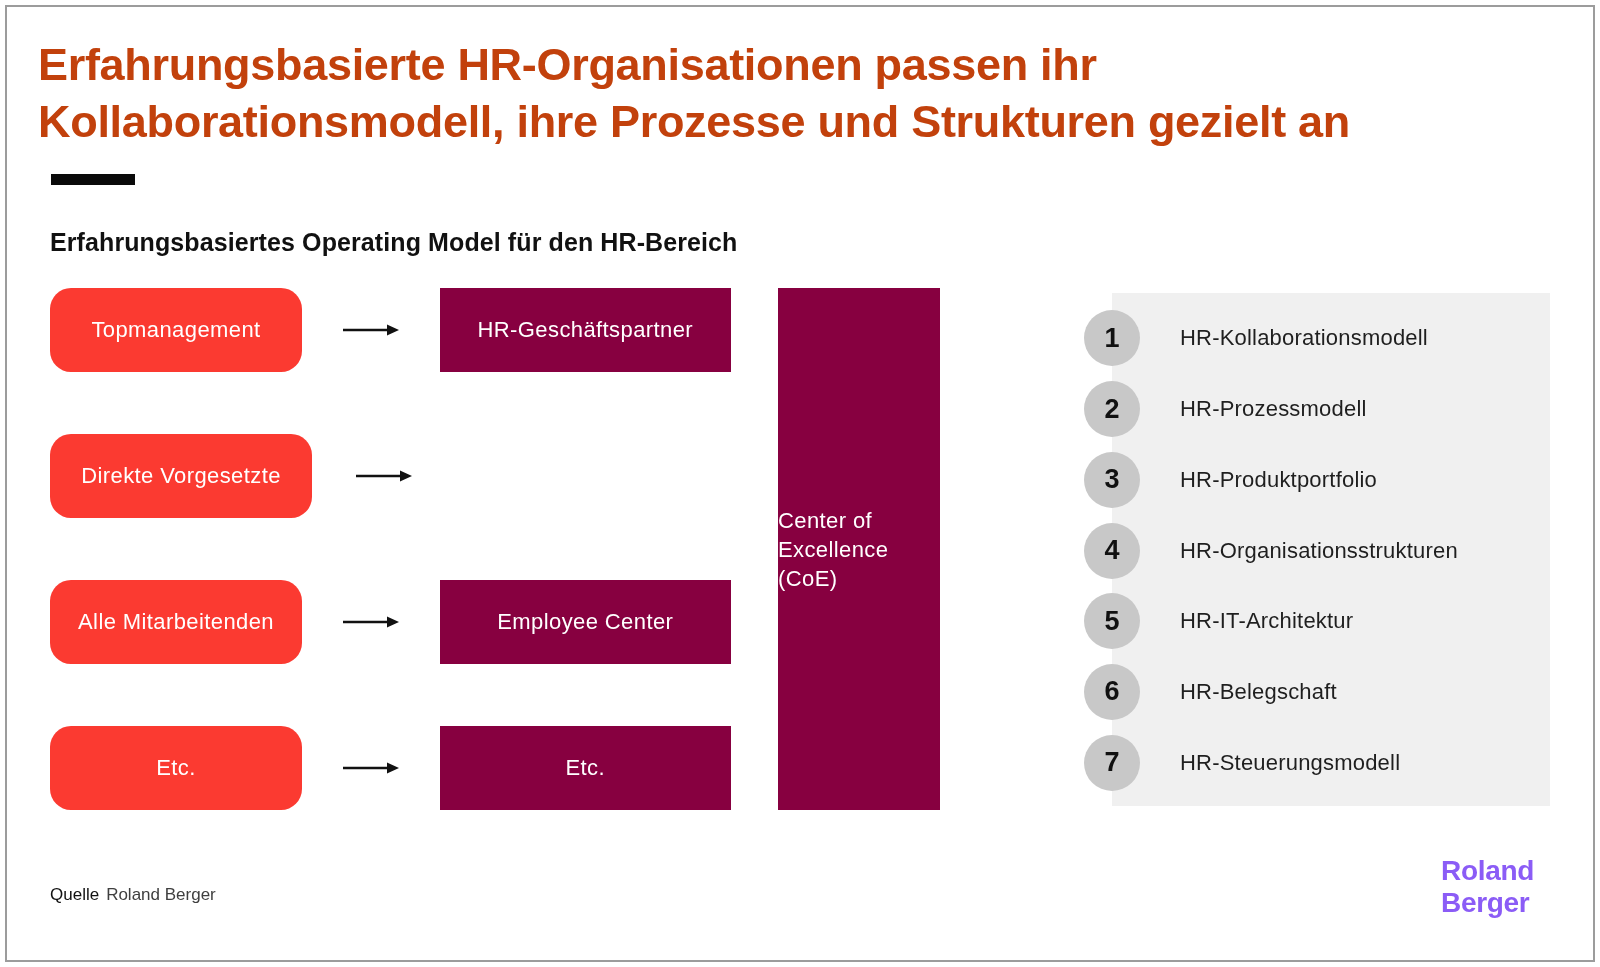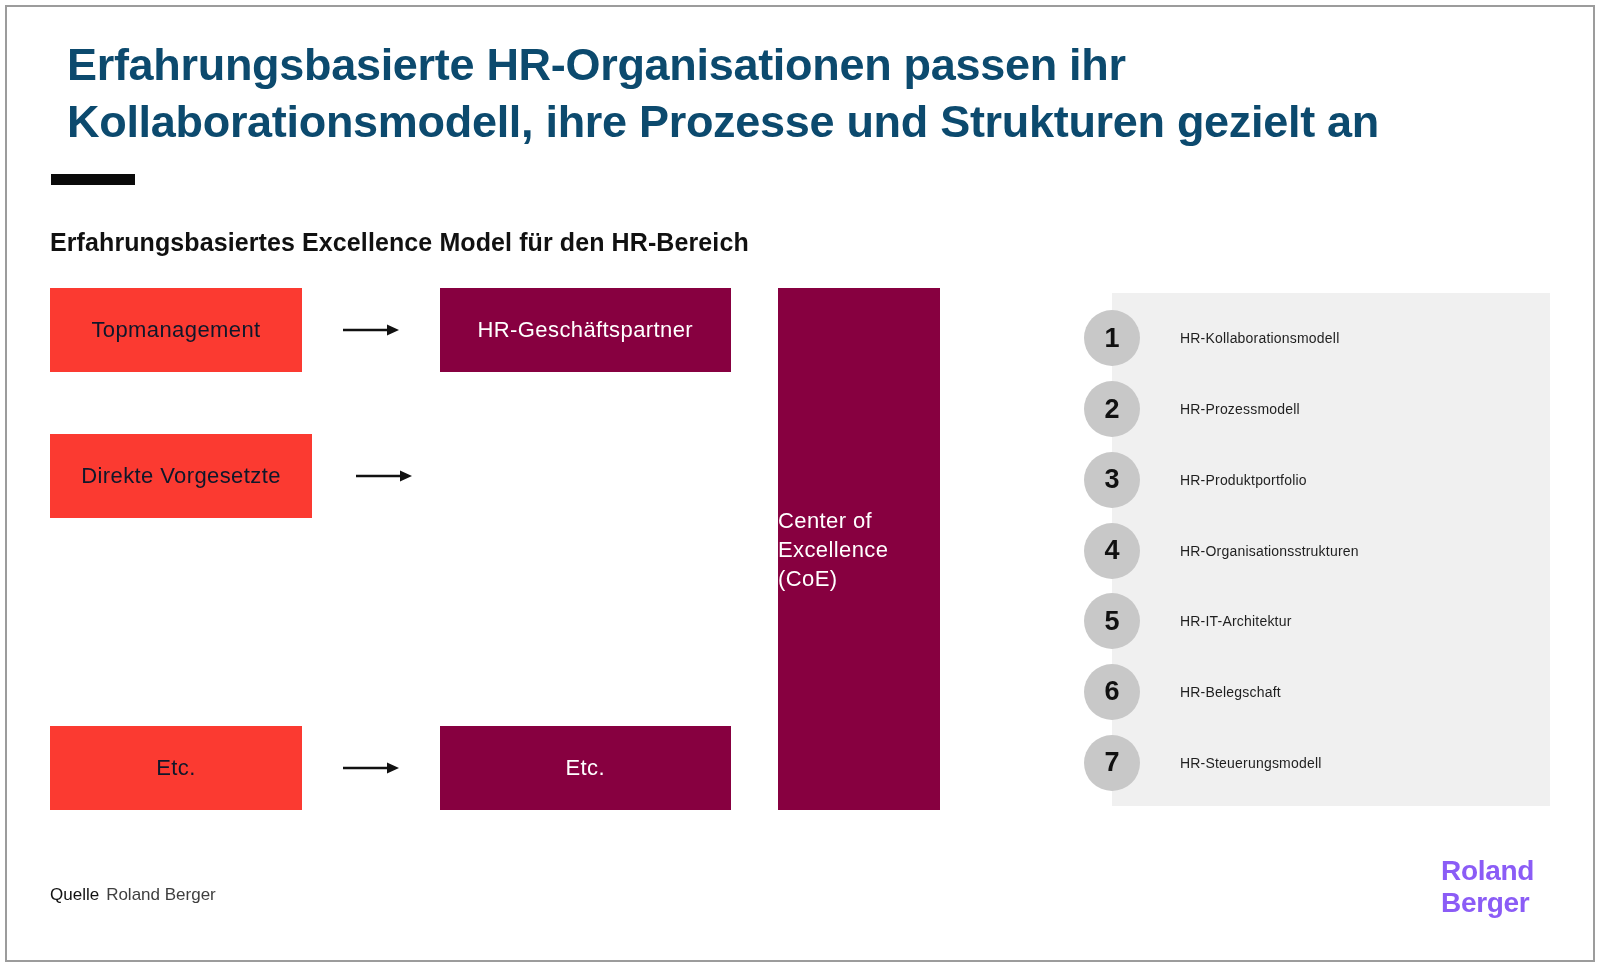--- a/index.html
+++ b/index.html
@@ -8,8 +8,8 @@
   .canvas { position:relative; width:1600px; height:967px; background:#ffffff; }
   .frame  { position:absolute; inset:5px; border:2px solid #9c9c9c; pointer-events:none; }
 
-  .page-title { position:absolute; left:67px; top:36px; width:1480px;
-                font-size:45px; font-weight:700; line-height:57px; color:#0c4a6e;
+  .page-title { position:absolute; left:38px; top:36px; width:1480px;
+                font-size:45px; font-weight:700; line-height:57px; color:#c2410c;
                 letter-spacing:-0.3px; }
   .title-bar  { position:absolute; left:51px; top:174px; width:84px; height:11px; background:#0a0a0a; }
 

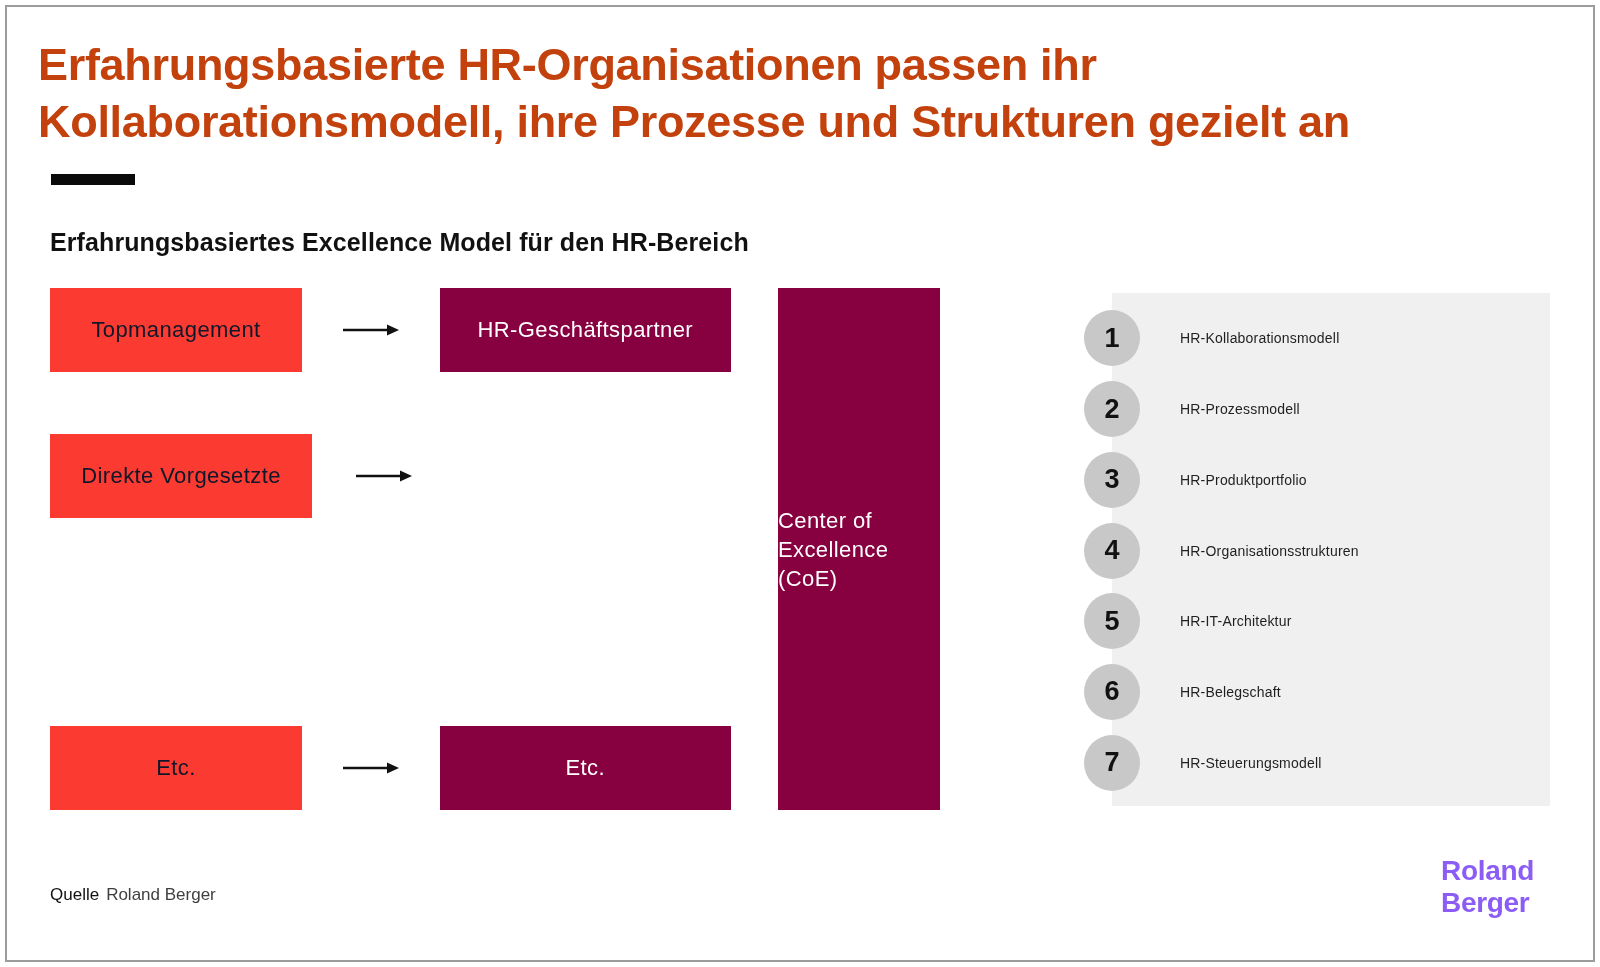--- a/index.html
+++ b/index.html
@@ -66,7 +66,7 @@
   </h1>
   <div class="title-bar"></div>
 
-  <div class="section-heading heading-left">Erfahrungsbasiertes Excellence Model für den HR-Bereich</div>
+  <div class="section-heading heading-left">Erfahrungsbasiertes Operating Model für den HR-Bereich</div>
 
   <div class="flow-row row-0">
     <div class="audience-box">Topmanagement</div>

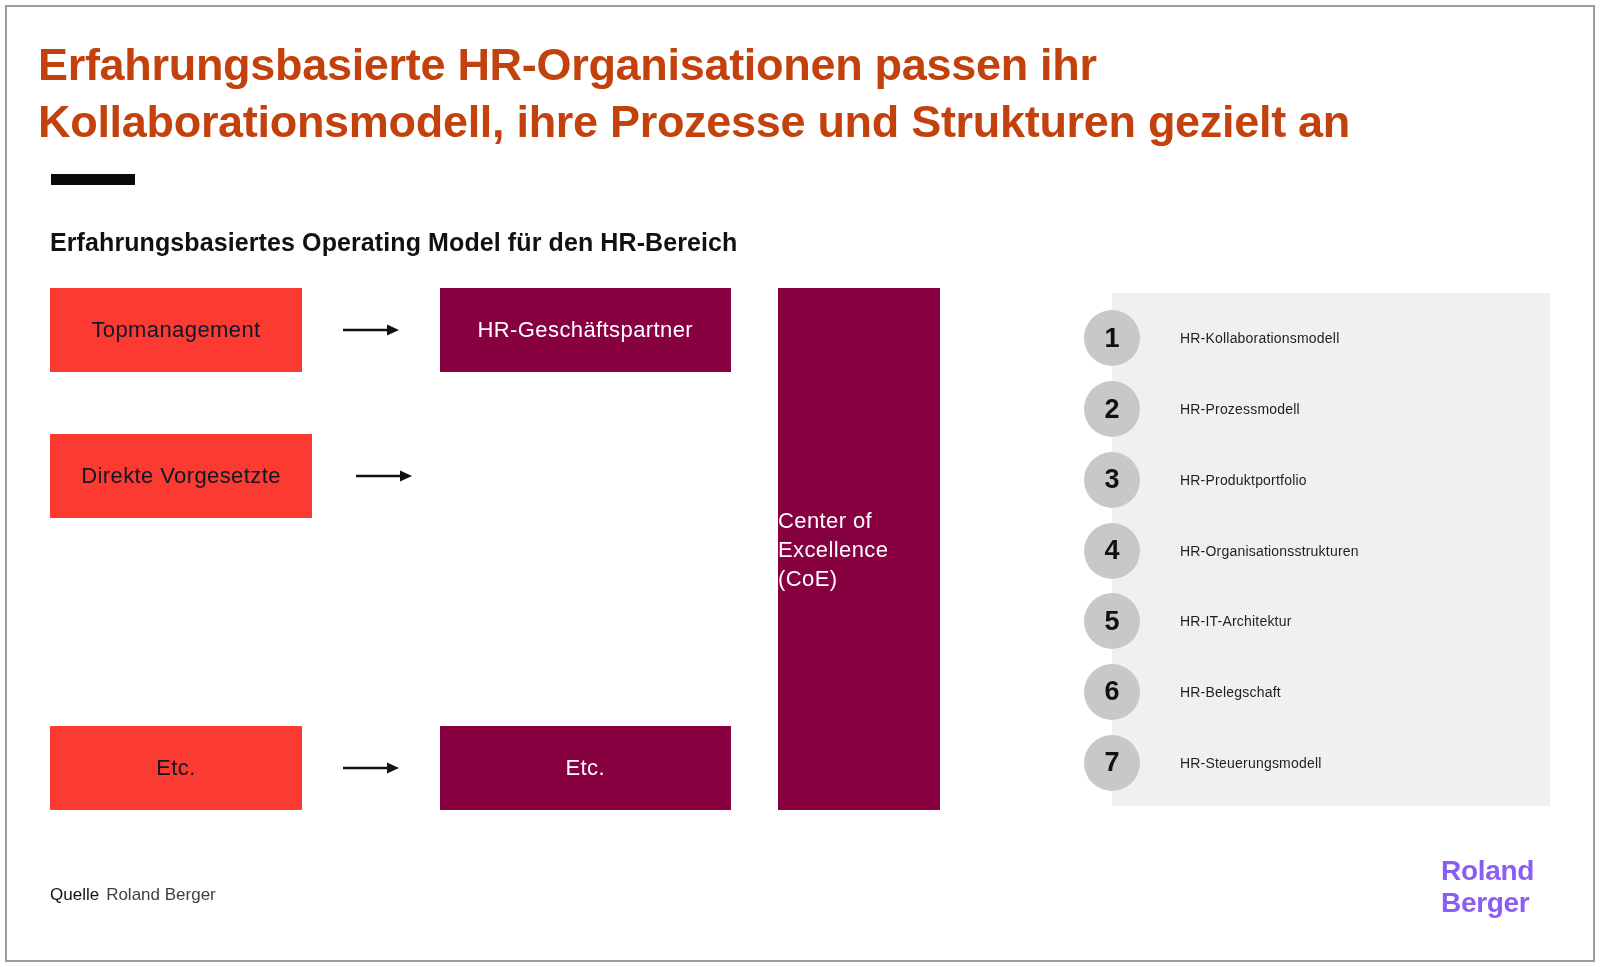--- a/index.html
+++ b/index.html
@@ -23,9 +23,9 @@
               display:flex; align-items:center; }
   .row-0 { top:288px; } .row-1 { top:434px; } .row-2 { top:580px; } .row-3 { top:726px; }
 
-  .audience-box { width:262px; height:84px; background:#fb3a31; color:#0f172a;
+  .audience-box { width:262px; height:84px; background:#fb3a31; color:#ffffff;
                   display:flex; align-items:center; justify-content:center;
-                  font-size:22px; letter-spacing:0.4px; text-align:center; }
+                  font-size:22px; letter-spacing:0.4px; text-align:center;border-radius:21px; }
   .arrow-cell { width:143px; display:flex; align-items:center; justify-content:center; }
   .arrow-cell svg { display:block; }
   .partner-box { width:303px; height:84px; background:#870040; color:#ffffff;

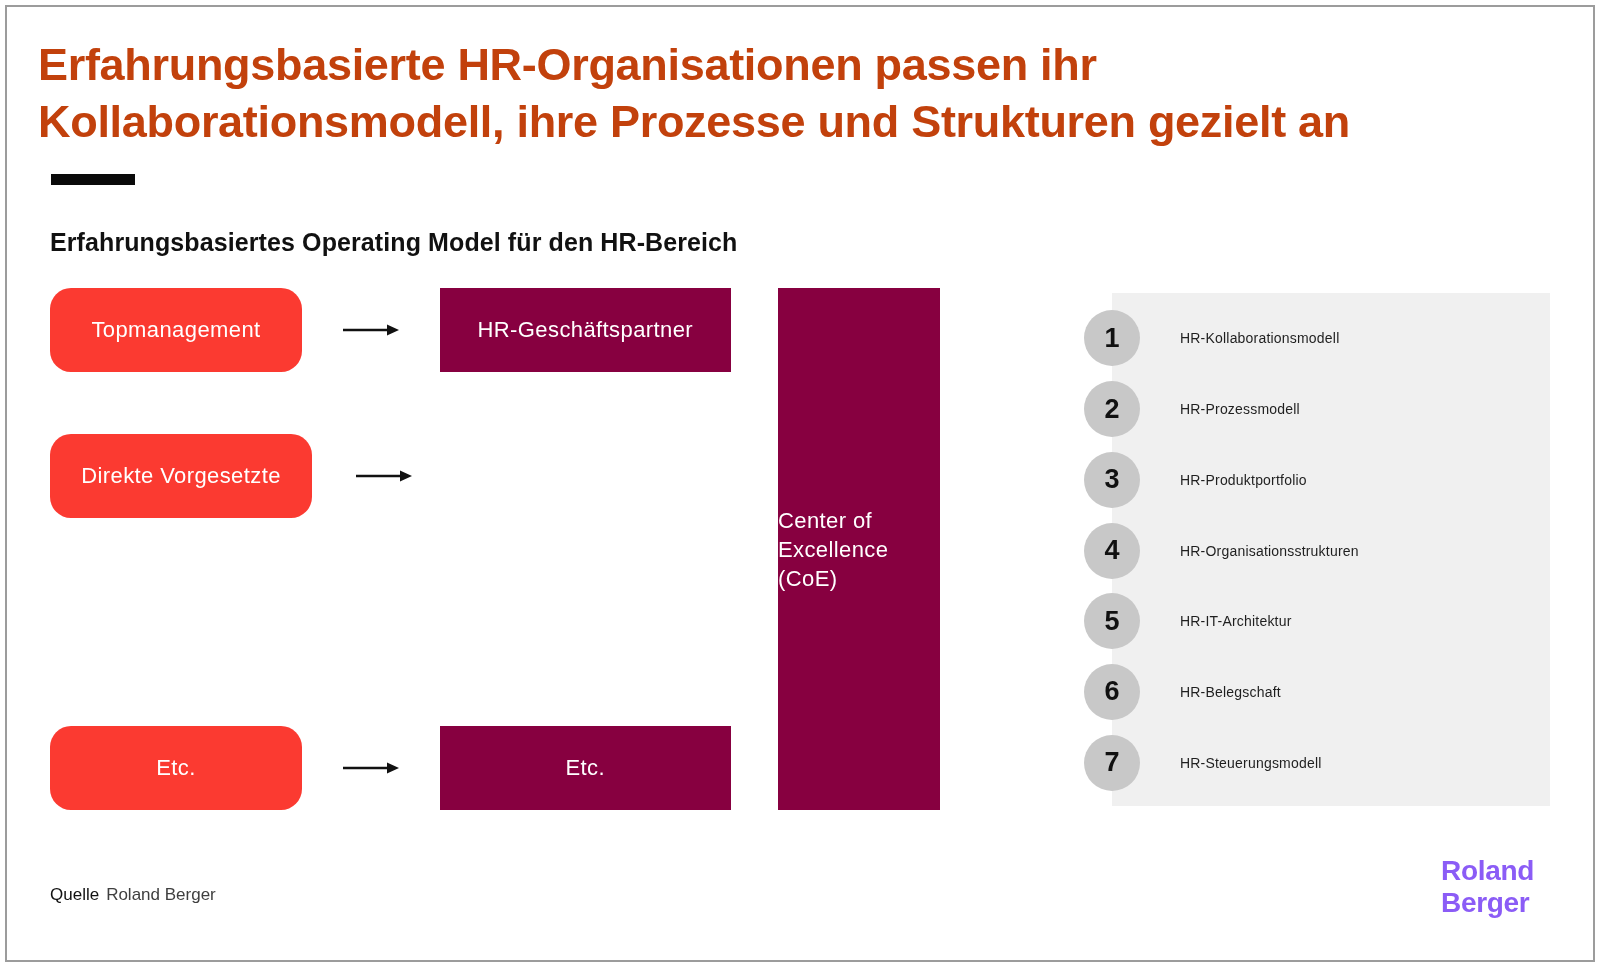--- a/index.html
+++ b/index.html
@@ -46,7 +46,7 @@
                  width:56px; height:56px; border-radius:50%; background:#c8c8c8;
                  display:flex; align-items:center; justify-content:center;
                  font-size:27px; font-weight:700; color:#111; }
-  .lever-label { margin-left:68px; font-size:14px; color:#1f1f1f; letter-spacing:0.2px; }
+  .lever-label { margin-left:68px; font-size:22px; color:#1f1f1f; letter-spacing:0.2px; }
 
   
   .source-note { position:absolute; left:50px; top:885px; font-size:17px; color:#3f3f3f; }

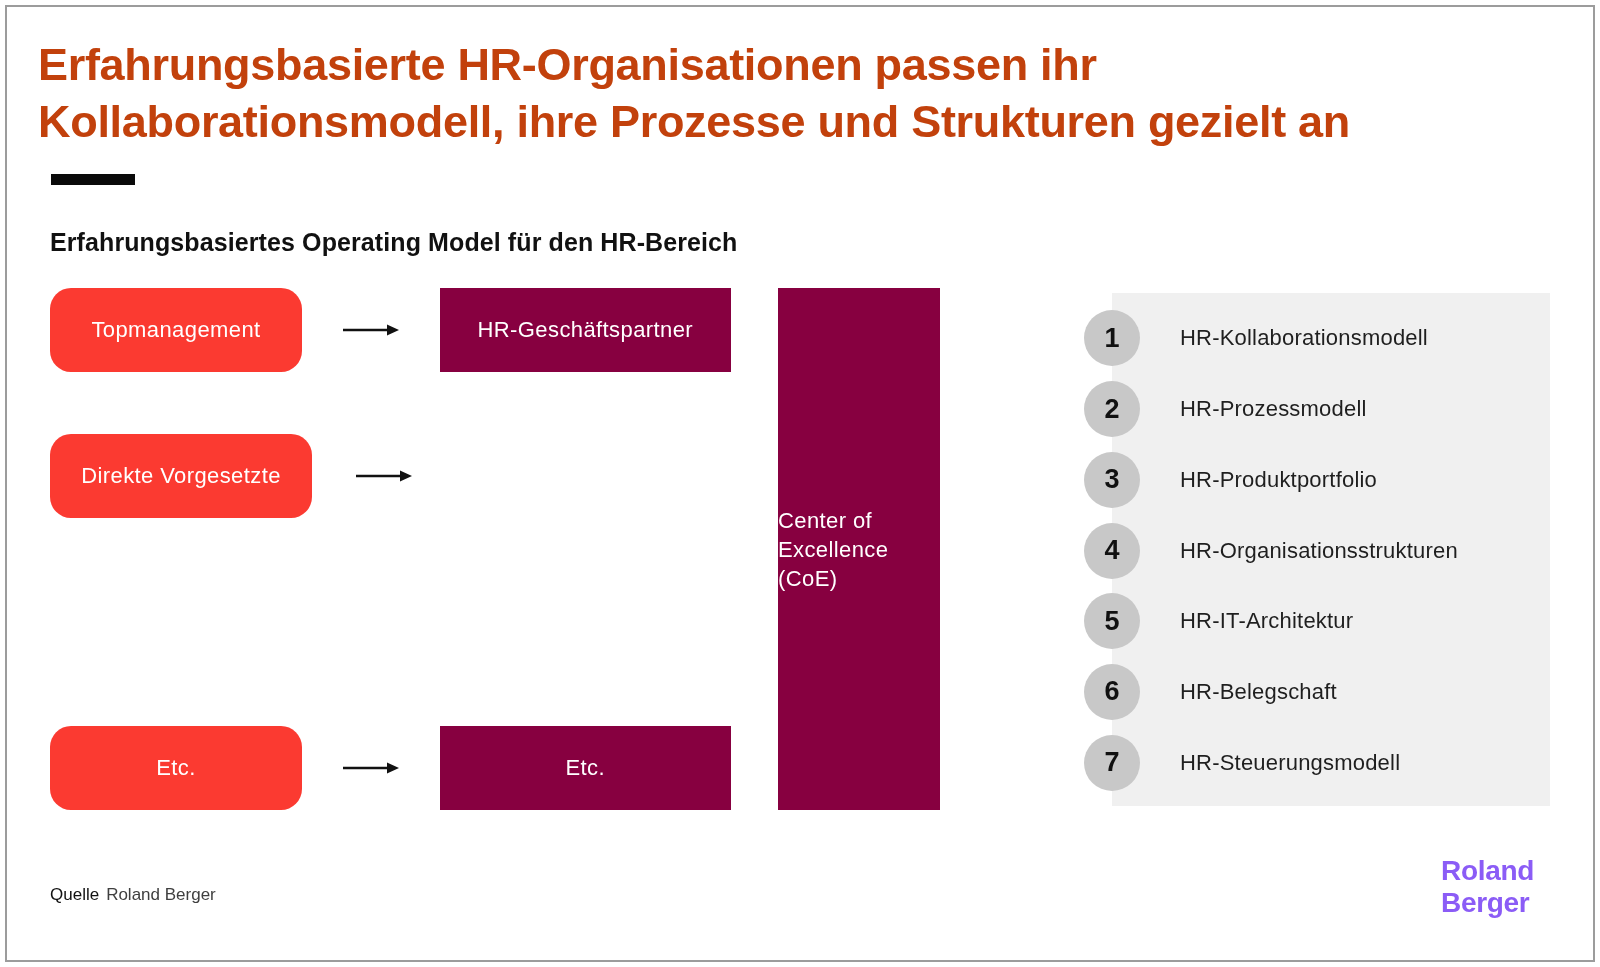--- a/index.html
+++ b/index.html
@@ -89,6 +89,16 @@
     </div>
   </div>
 
+  <div class="flow-row row-2">
+    <div class="audience-box">Alle Mitarbeitenden</div>
+    <div class="arrow-cell">
+      <svg width="56" height="14" viewBox="0 0 56 14">
+          <line x1="0" y1="7" x2="46" y2="7" stroke="#111" stroke-width="2.4"></line>
+          <polygon points="44,1.5 56,7 44,12.5" fill="#111"></polygon>
+        </svg>
+    </div>
+    <div class="partner-box">Employee Center</div>
+  </div>
 
   <div class="flow-row row-3">
     <div class="audience-box">Etc.</div>

